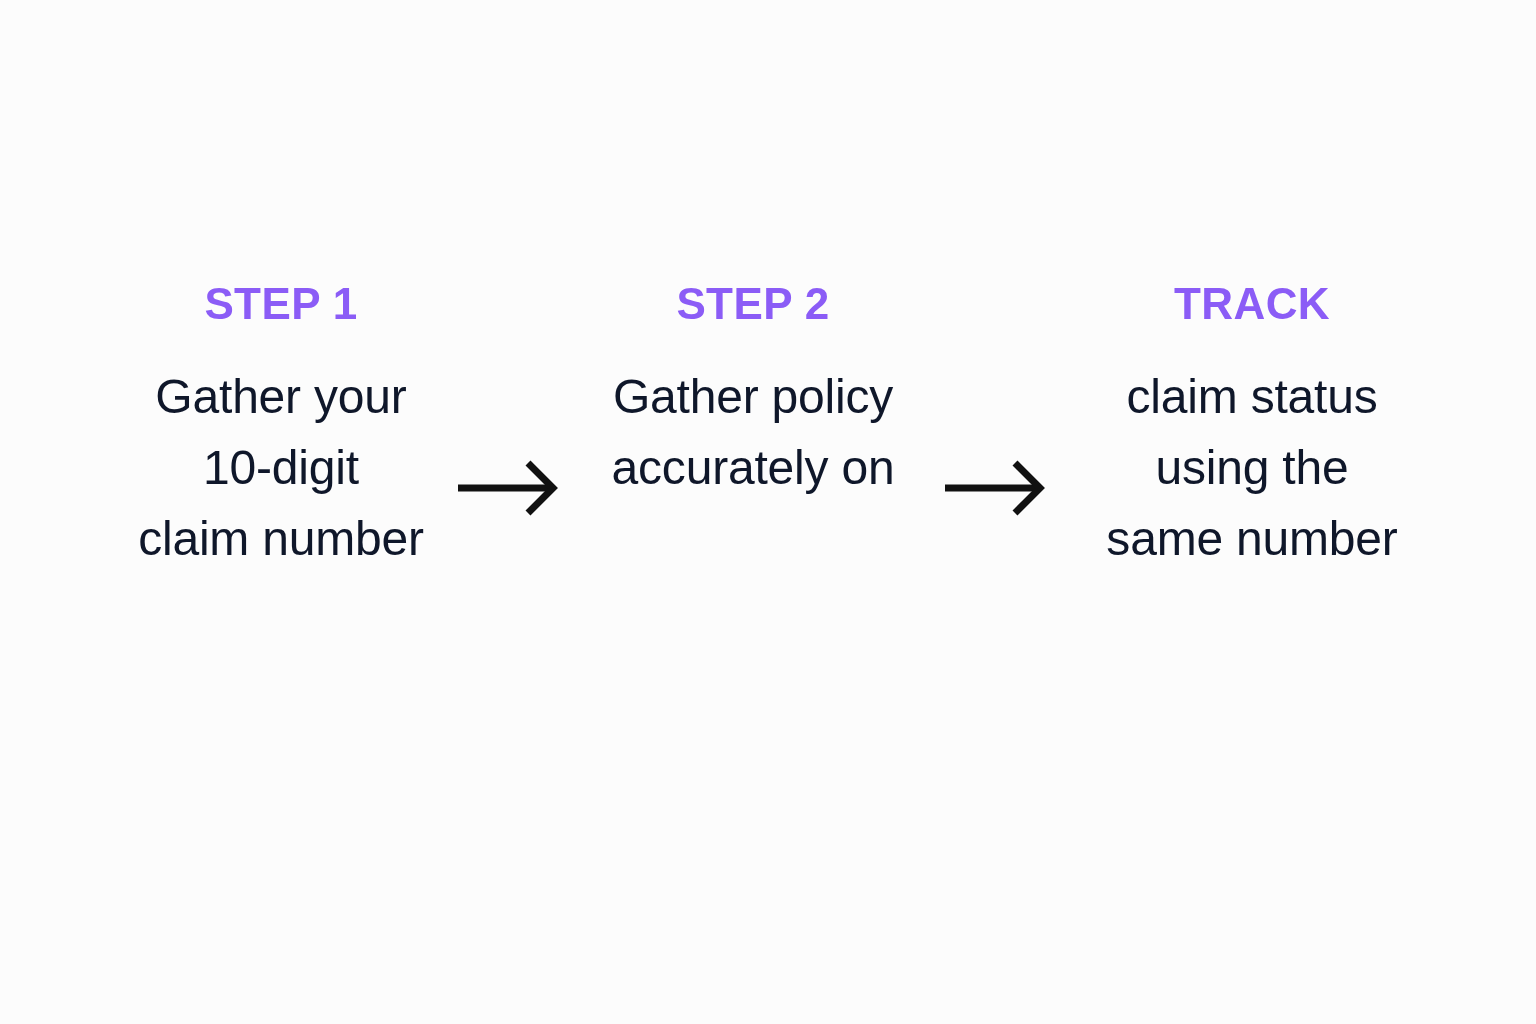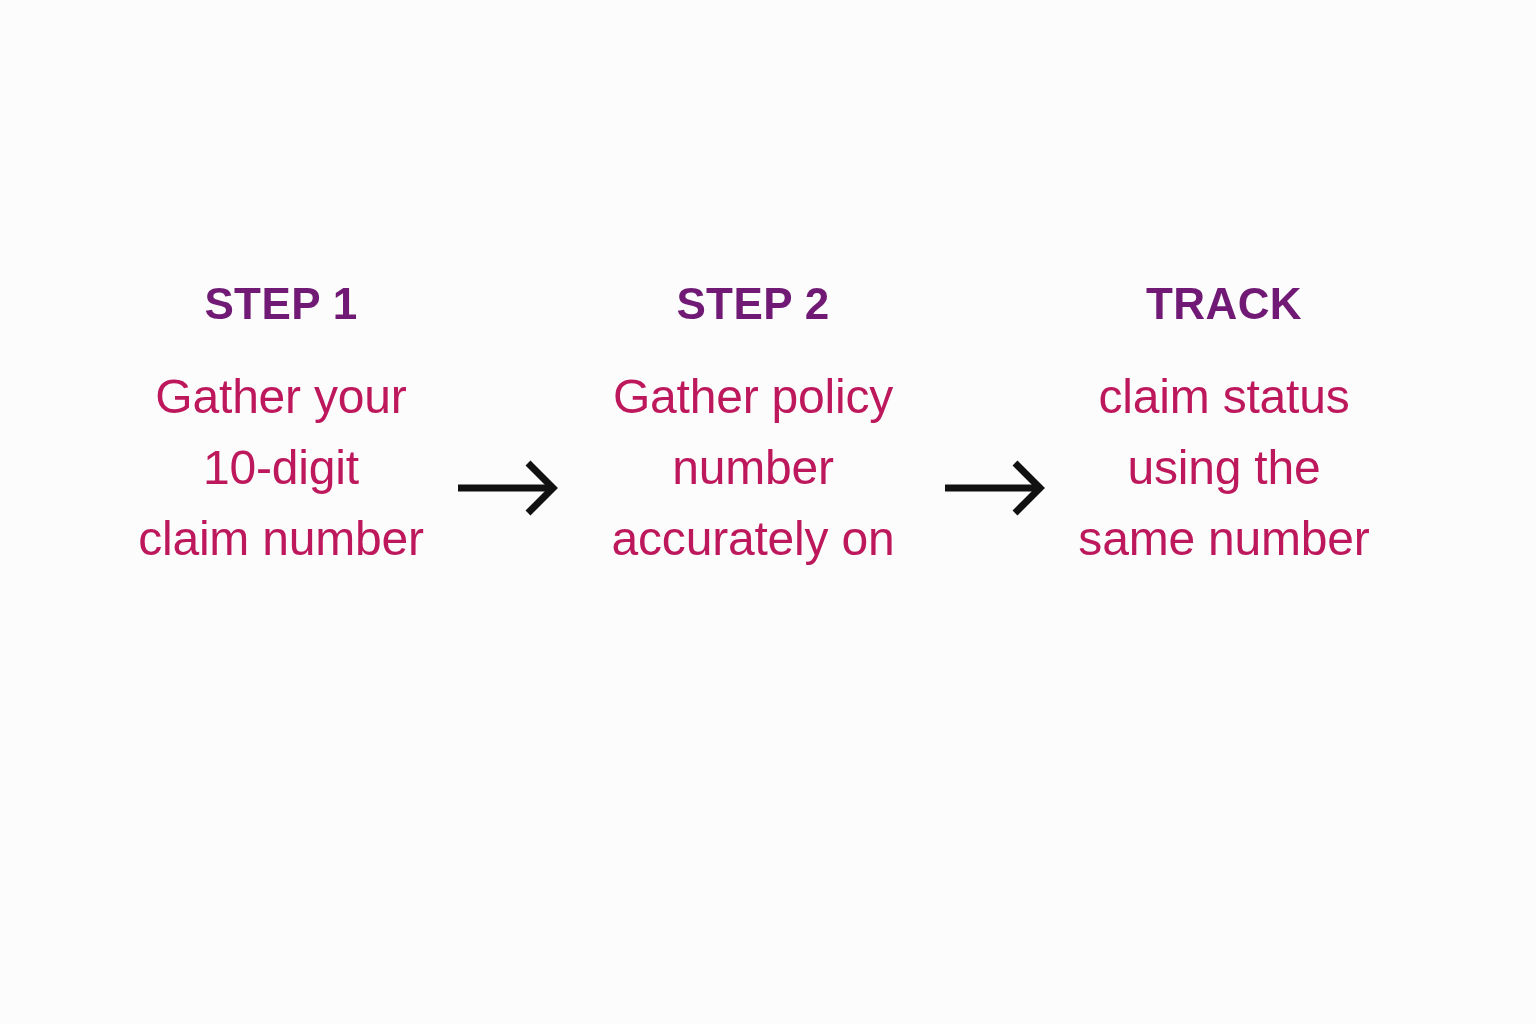--- a/index.html
+++ b/index.html
@@ -36,7 +36,7 @@
     font-weight: bold;
     letter-spacing: 0.4px;
     line-height: 52px;
-    color: #701a75;
+    color: #8b5cf6;
     margin: 0;
     white-space: nowrap;
   }

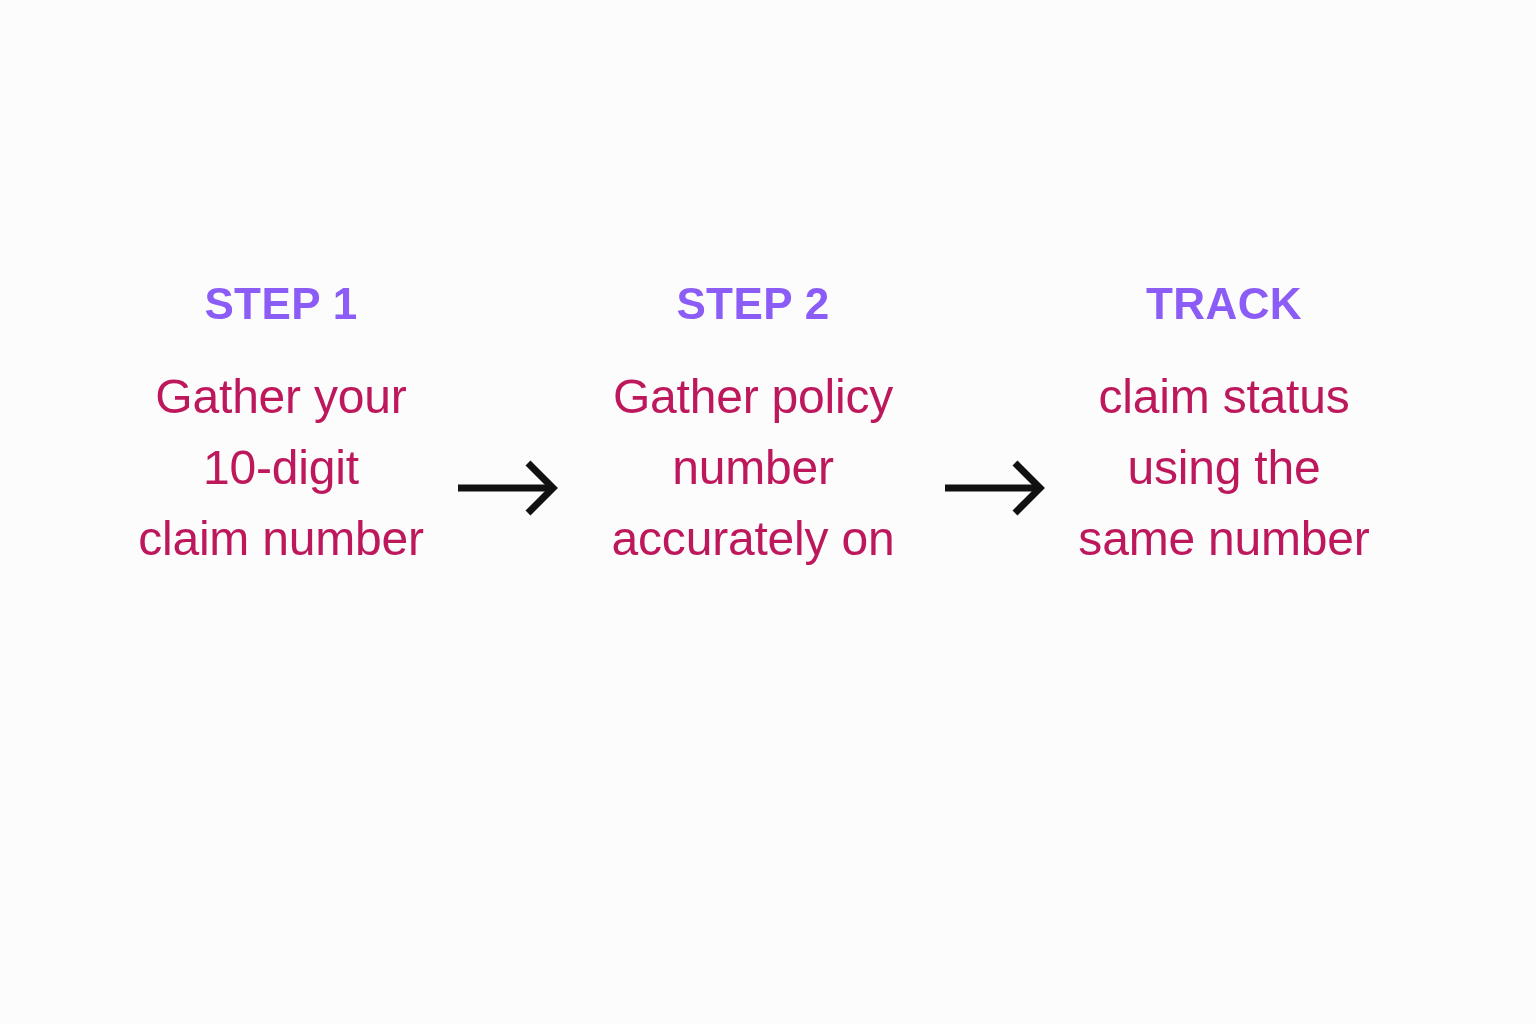--- a/index.html
+++ b/index.html
@@ -58,7 +58,7 @@
   
   #col-1 { left: 61px;  width: 440px; }
   #col-2 { left: 533px; width: 440px; }
-  #col-3 { left: 1004px; width: 440px; }
+  #col-3 { left: 1032px; width: 440px; }
 
   .flow-arrow {
     position: absolute;

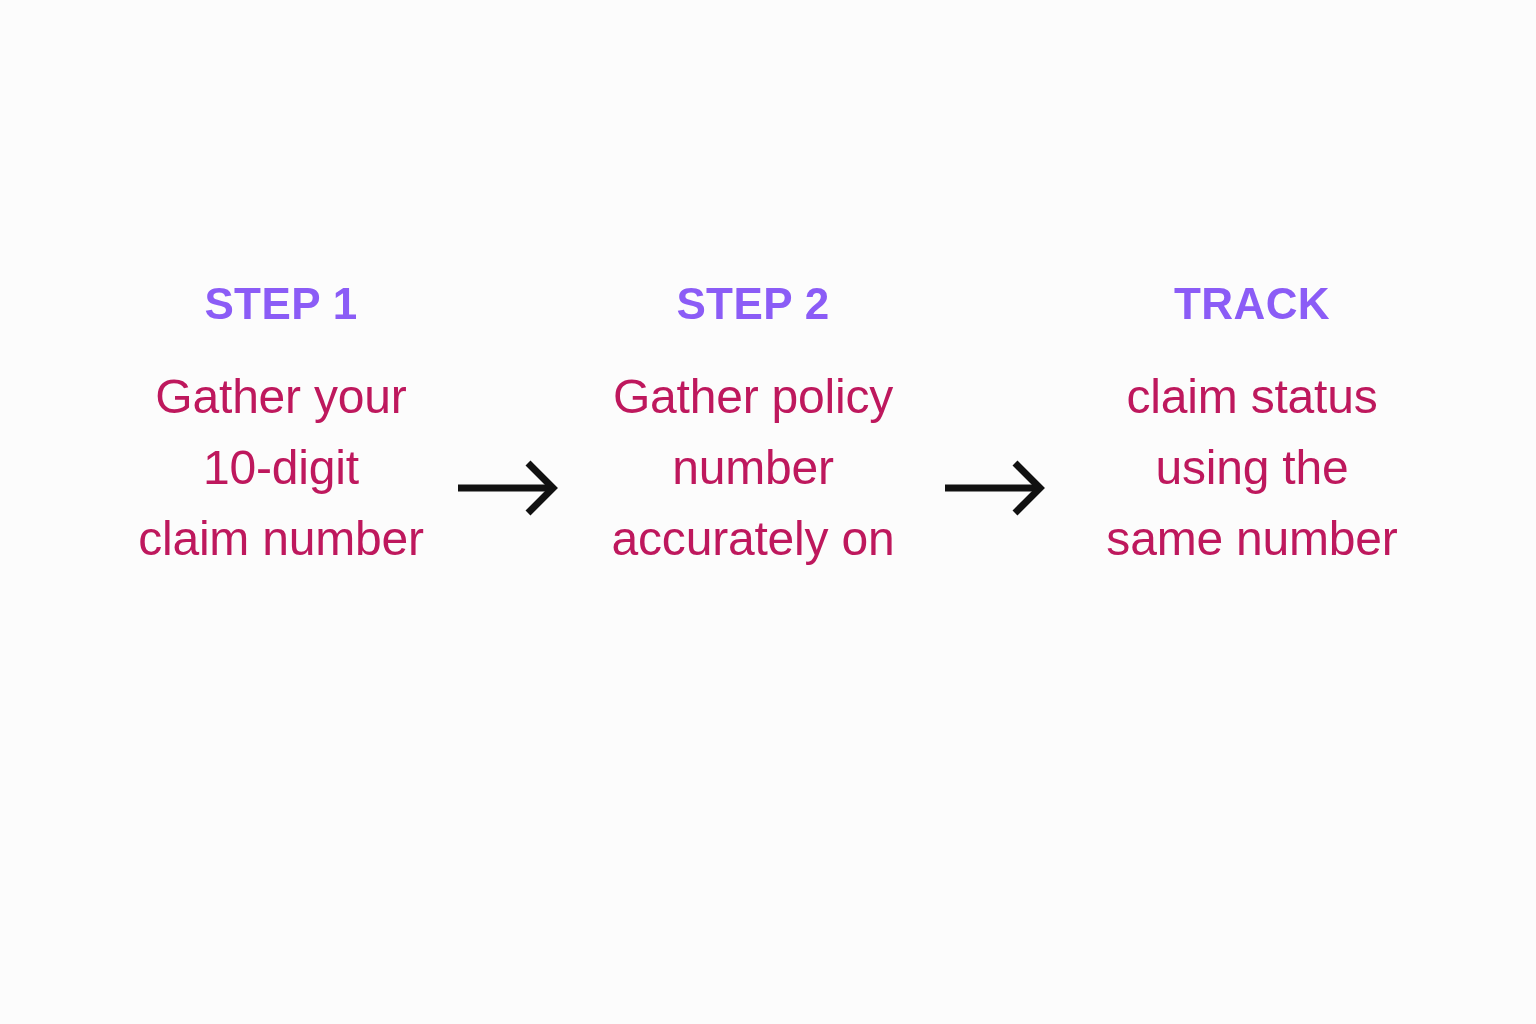--- a/index.html
+++ b/index.html
@@ -45,7 +45,7 @@
     font-size: 48px;
     font-weight: normal;
     line-height: 71px;
-    color: #be185d;
+    color: #0f172a;
     margin: 31px 0 0 0;
     letter-spacing: -0.2px;
   }

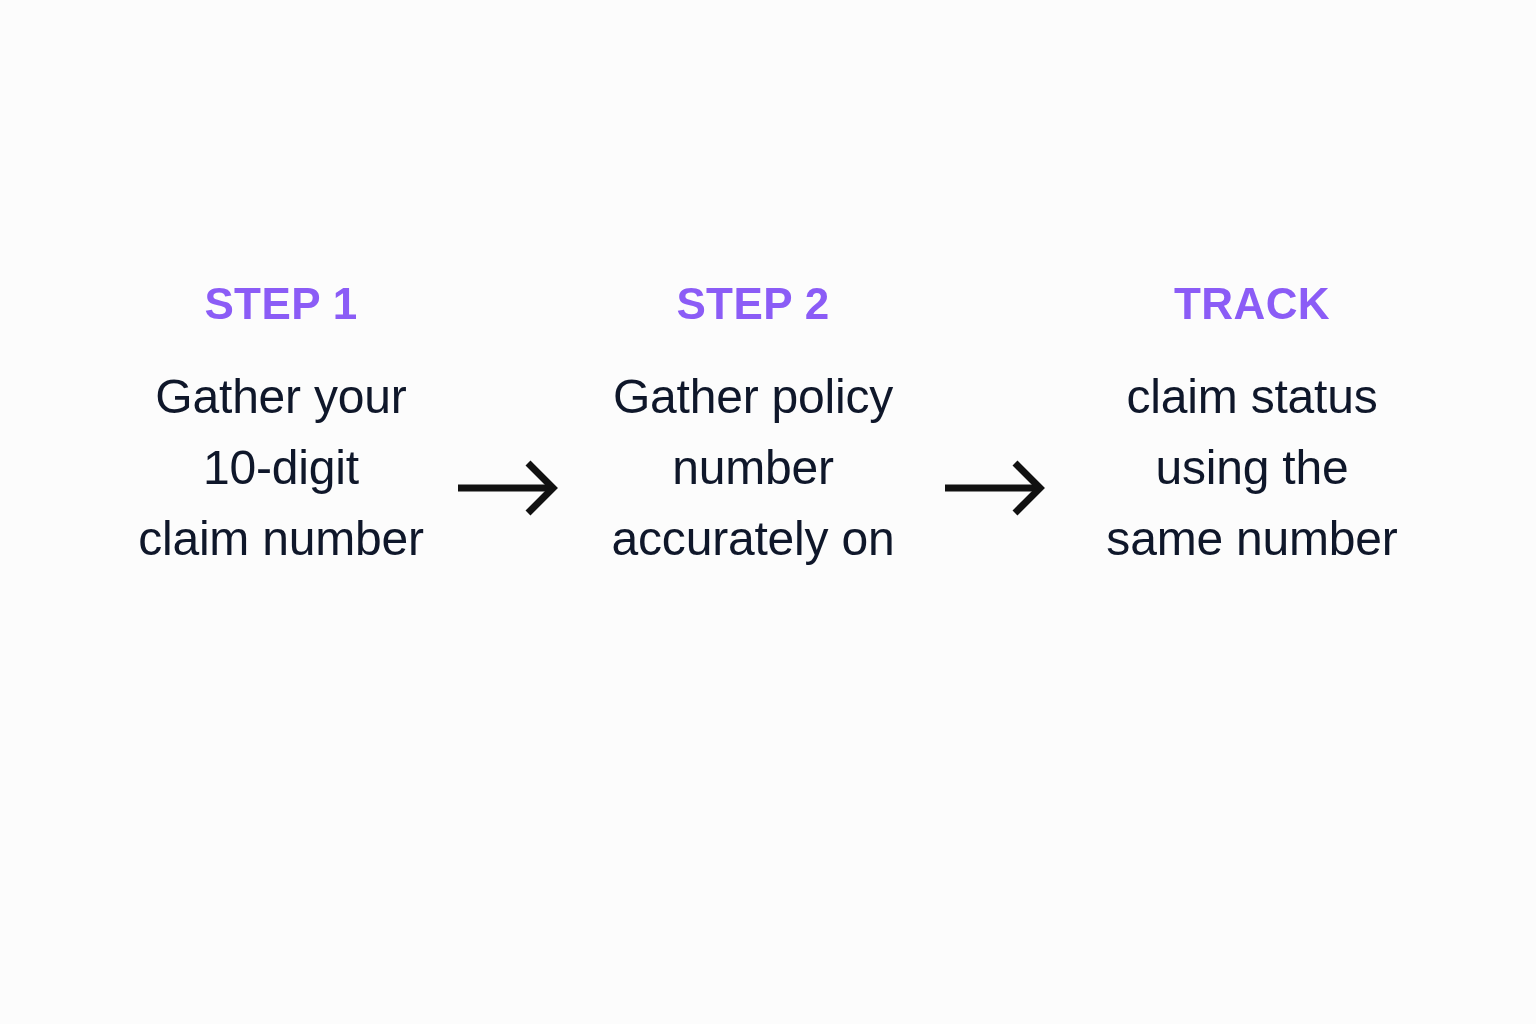--- a/index.html
+++ b/index.html
@@ -102,7 +102,6 @@
     <div class="step-heading">STEP 2</div>
     <div class="step-body">
       <span class="tline">Gather policy</span>
-      <span class="tline">number</span>
       <span class="tline">accurately on</span>
     </div>
   </div>

